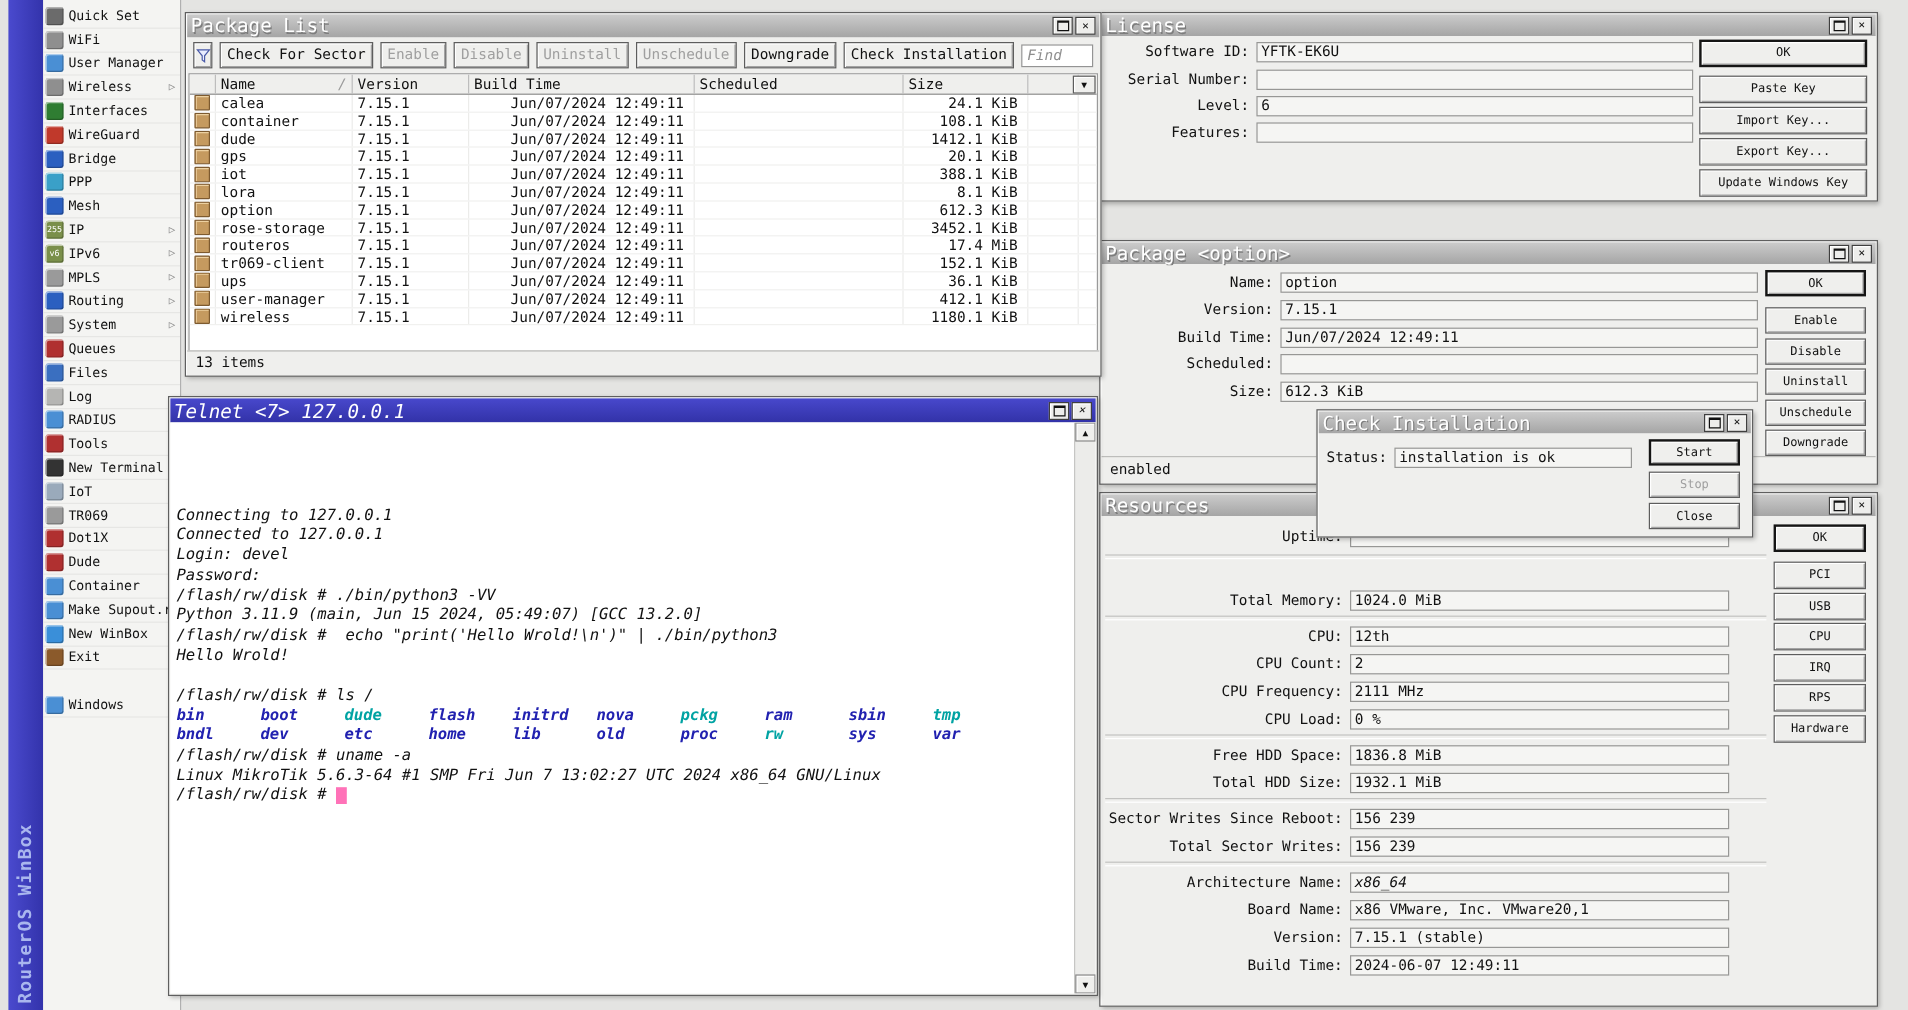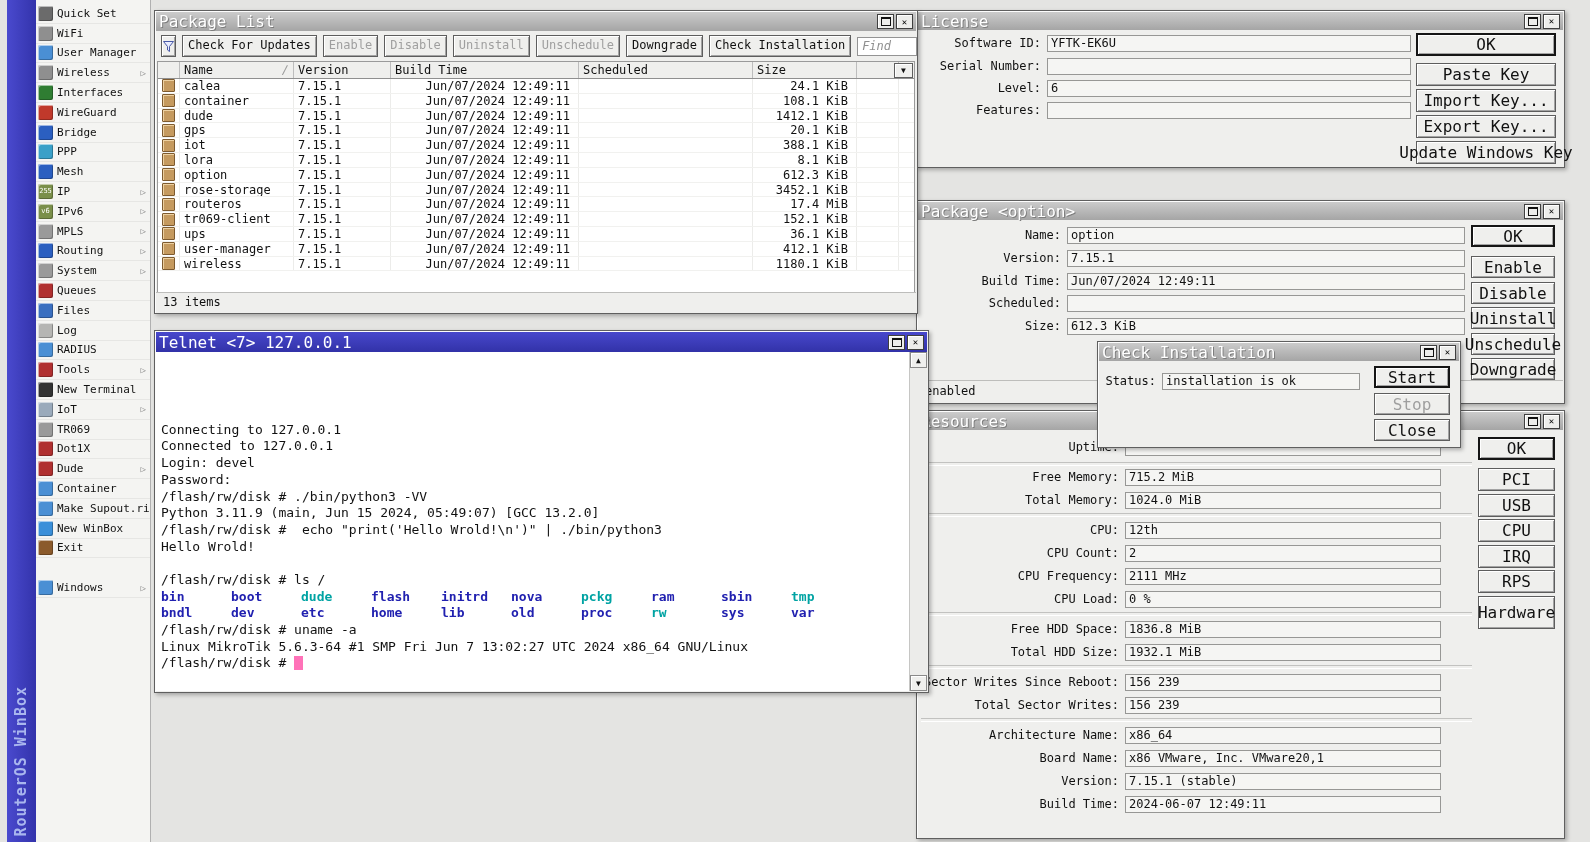--- a/index.html
+++ b/index.html
@@ -405,7 +405,7 @@
         </svg>
       </div>
       <div id="pl-buttons" style="display:flex;gap:6px;">
-          <div class="tbtn">Check For Updates</div>
+          <div class="tbtn">Check For Sector</div>
           <div class="tbtn disabled">Enable</div>
           <div class="tbtn disabled">Disable</div>
           <div class="tbtn disabled">Uninstall</div>

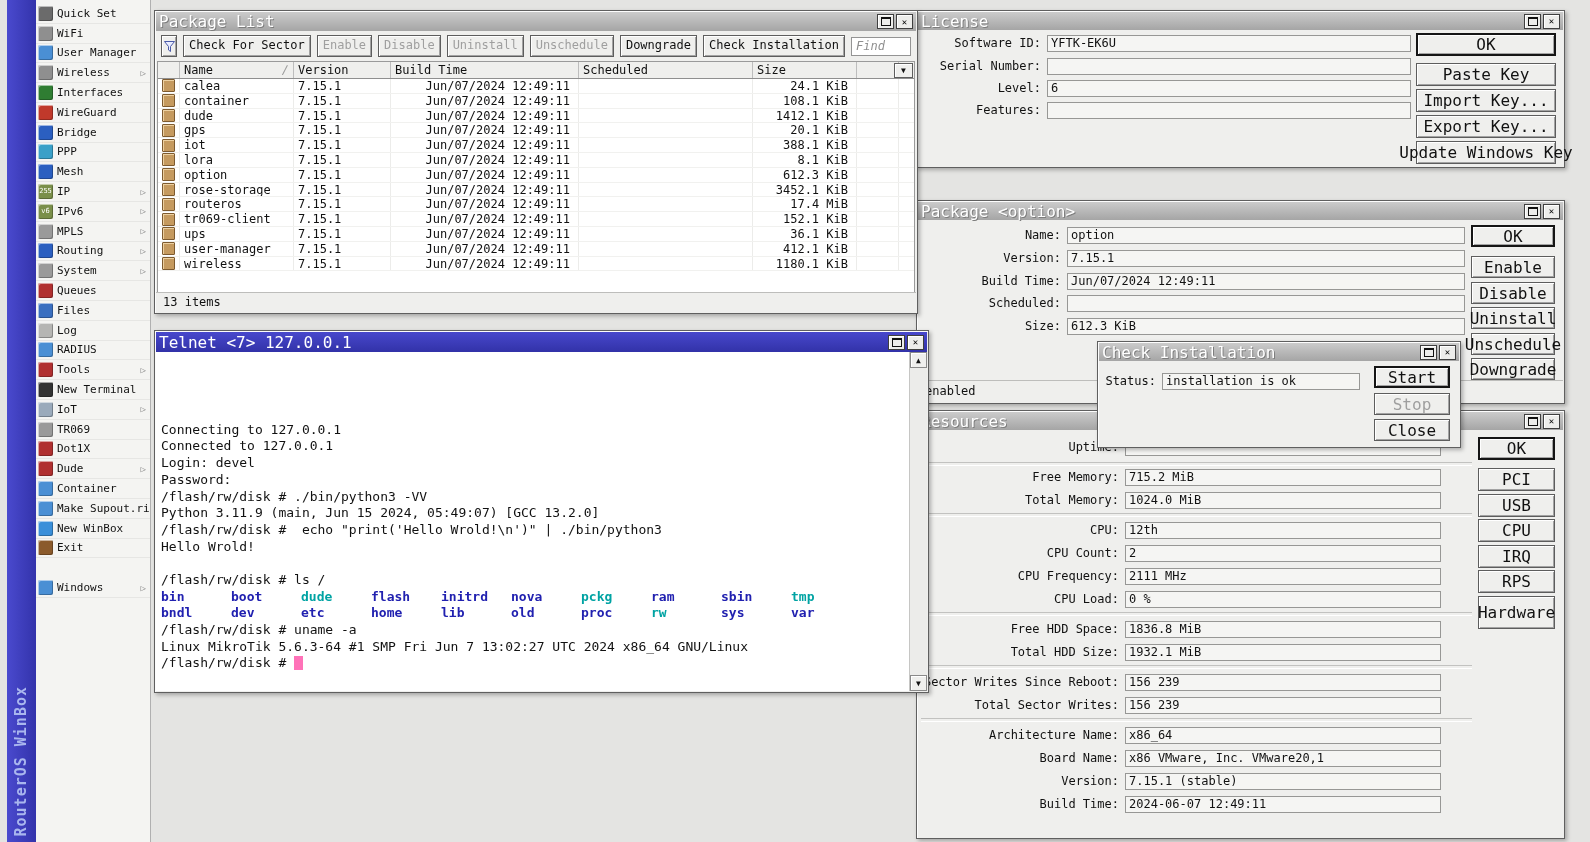--- a/index.html
+++ b/index.html
@@ -39,7 +39,7 @@
   
   .btn{position:absolute;background:#efefed;border:1px solid #5d5d5d;
        box-shadow:inset 1px 1px 0 #ffffff, inset -1px -1px 0 #a3a3a3;
-       display:flex;align-items:center;justify-content:center;font-size:16px;white-space:nowrap;box-sizing:border-box;}
+       display:flex;align-items:center;justify-content:center;font-size:10px;white-space:nowrap;box-sizing:border-box;}
   .btn.default{border:2px solid #151515;}
   .btn.disabled{color:#9f9f9f;}
 

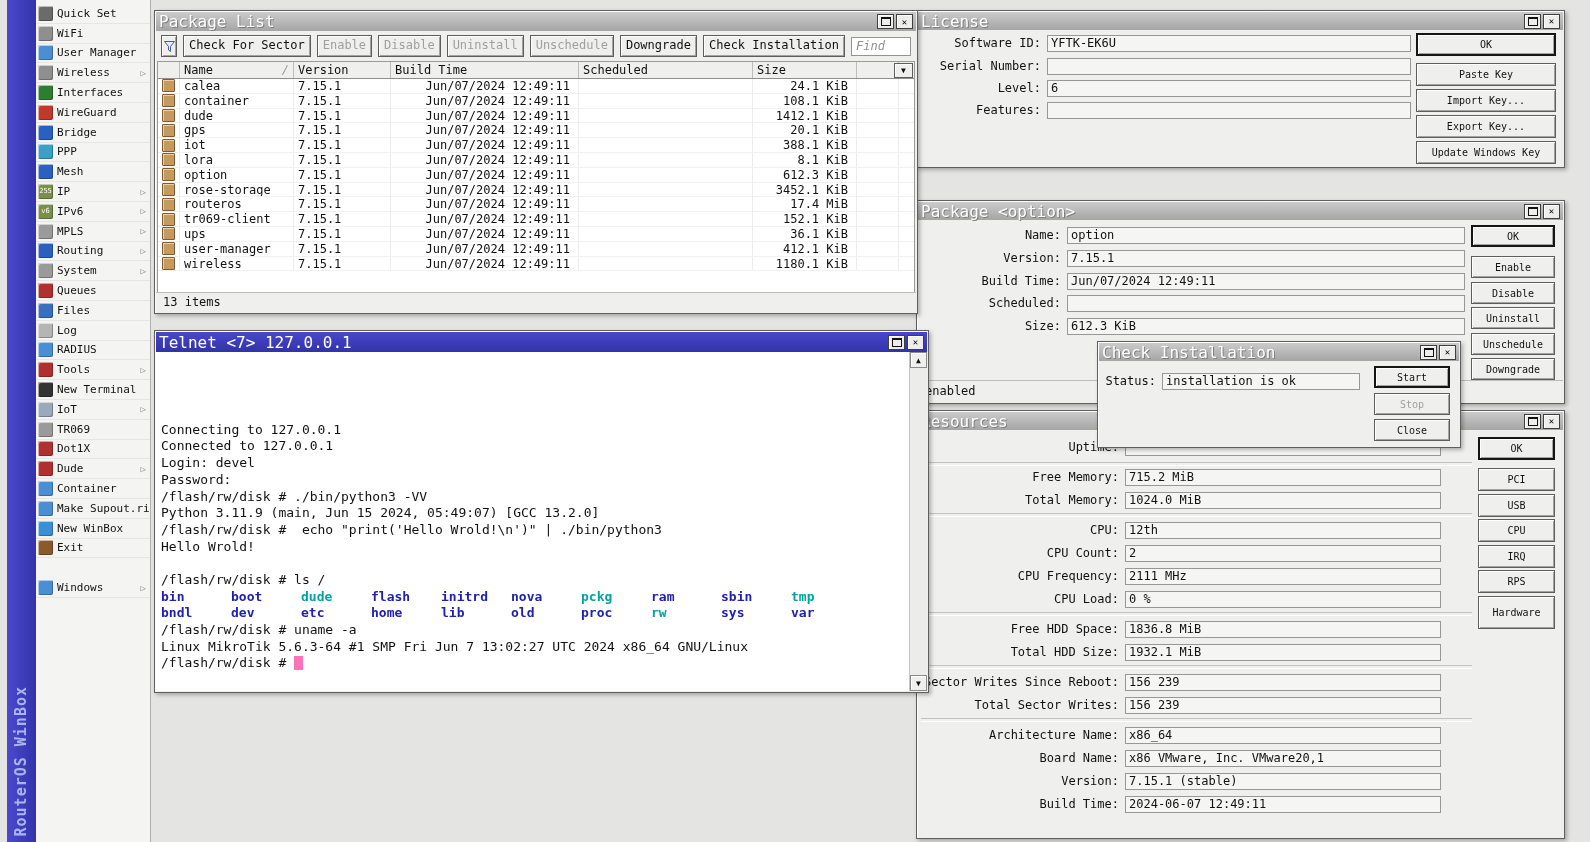--- a/index.html
+++ b/index.html
@@ -575,7 +575,7 @@
     <div class="statusbar" style="height:19px;line-height:19px;">13 items</div>
   </div>
 
-  <div class="win" id="win-telnet" style="left:154px;top:330px;width:775px;height:363px;z-index:6;">
+  <div class="win" id="win-telnet" style="left:140px;top:330px;width:775px;height:500px;z-index:6;font-style:italic;">
     <div class="tbar blue">
       <span class="ttl" style="text-shadow:none;">Telnet &lt;7&gt; 127.0.0.1</span>
       <span class="wbtn">

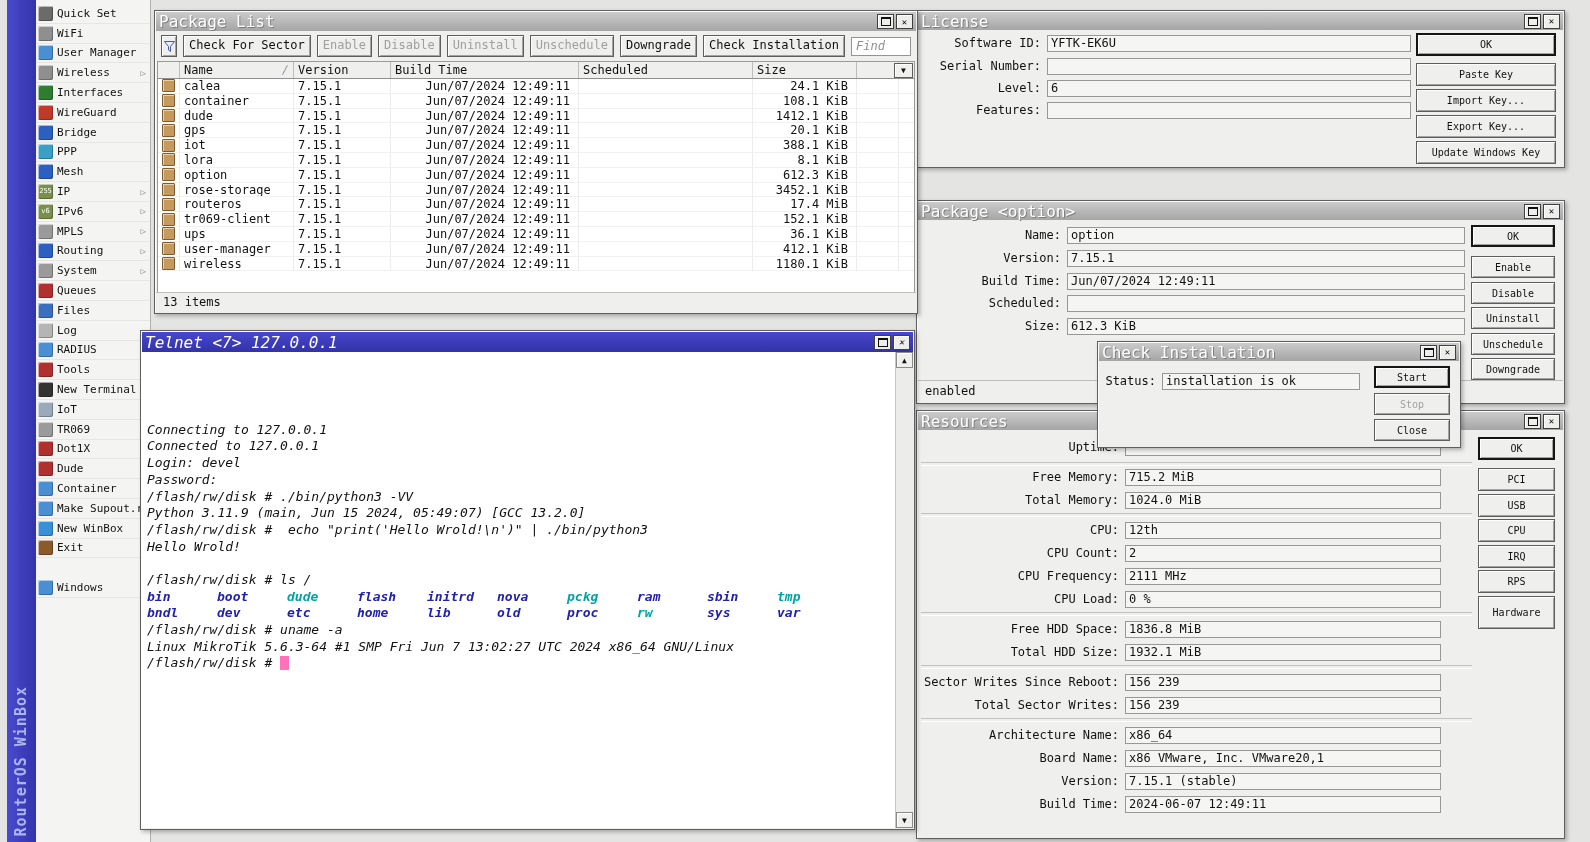--- a/index.html
+++ b/index.html
@@ -317,10 +317,6 @@
       <span class="finput" style="left:208px;width:308px;"></span>
     </div>
     <div id="res-fields" style="position:absolute;inset:0;">
-        <div class="frow" style="top: 58px;">
-          <span class="flabel" style="width: 202px;">Free Memory:</span>
-          <span class="finput" style="left: 208px; width: 308px;">715.2 MiB</span>
-        </div>
         <div class="frow" style="top: 81px;">
           <span class="flabel" style="width: 202px;">Total Memory:</span>
           <span class="finput" style="left: 208px; width: 308px;">1024.0 MiB</span>

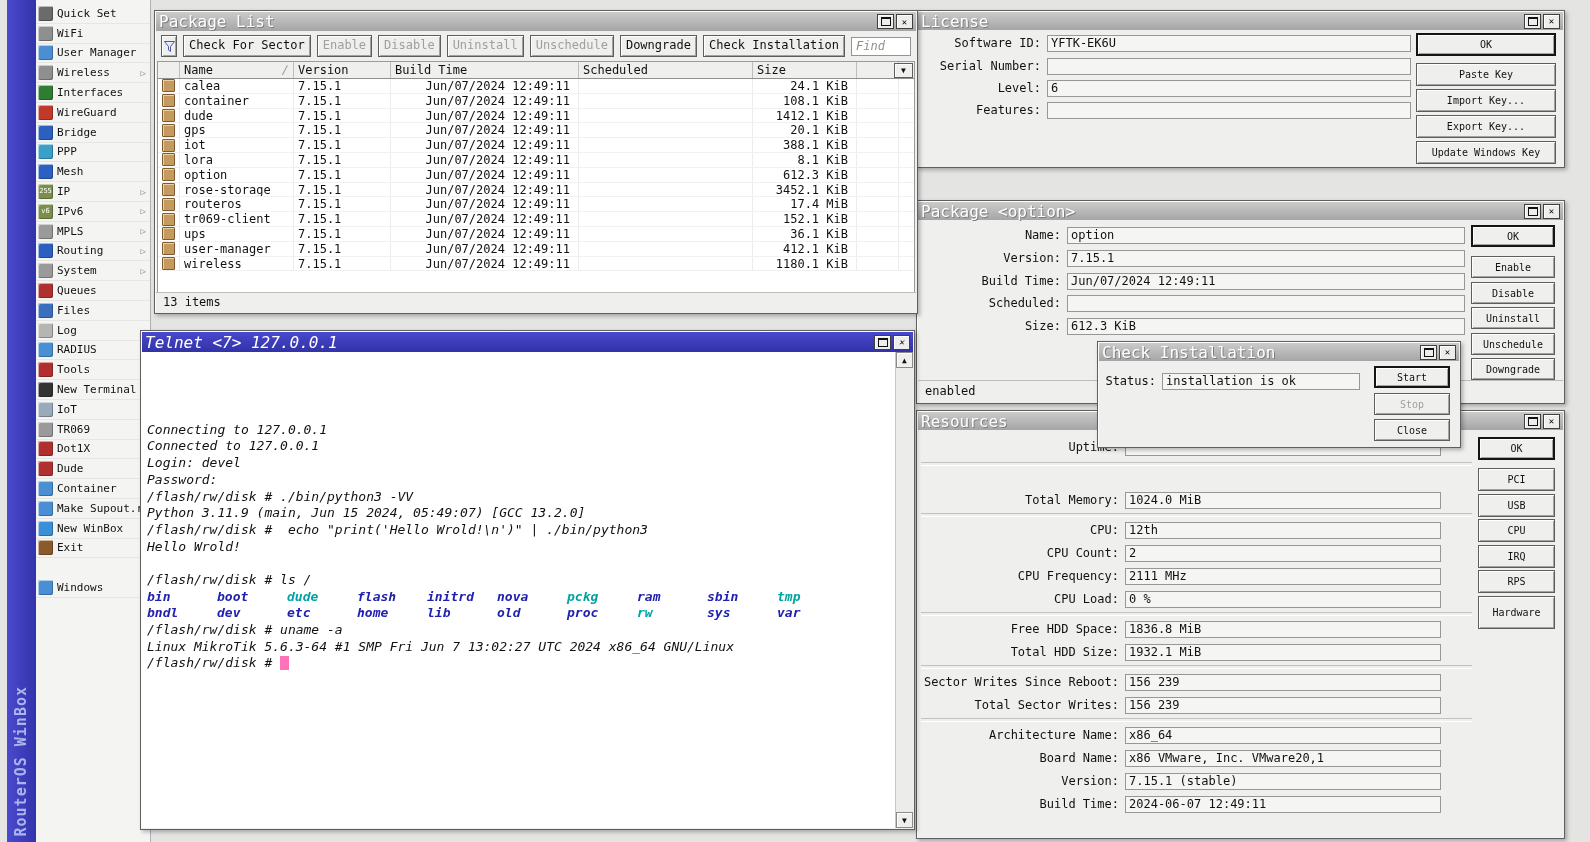--- a/index.html
+++ b/index.html
@@ -382,7 +382,7 @@
         <div class="btn" style="top: 108px; width: 77px; height: 23px; right: 9px;">CPU</div>
         <div class="btn" style="top: 134px; width: 77px; height: 23px; right: 9px;">IRQ</div>
         <div class="btn" style="top: 159px; width: 77px; height: 23px; right: 9px; text-align: right;">RPS</div>
-        <div class="btn" style="top: 185px; width: 77px; height: 33px; right: 9px;">Hardware</div>
+        <div class="btn" style="top: 185px; width: 77px; height: 23px; right: 9px;">Hardware</div>
       </div>
   </div>
 

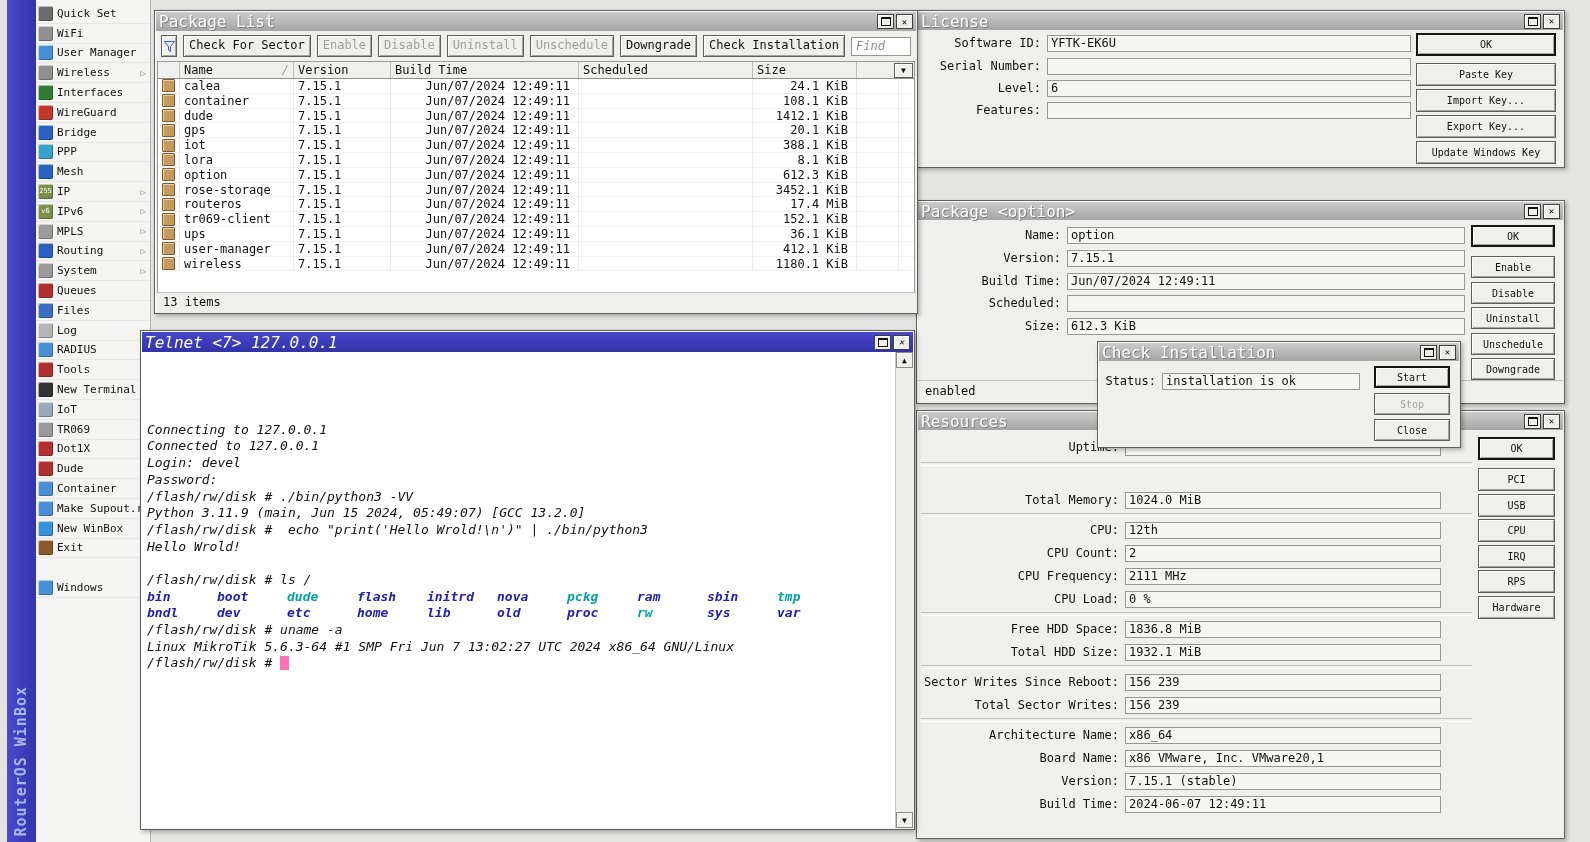--- a/index.html
+++ b/index.html
@@ -355,7 +355,7 @@
         </div>
         <div class="frow" style="top: 316px;">
           <span class="flabel" style="width: 202px;">Architecture Name:</span>
-          <span class="finput" style="left: 208px; width: 308px;">x86_64</span>
+          <span class="finput" style="left: 208px; width: 308px; font-style: italic;">x86_64</span>
         </div>
         <div class="frow" style="top: 339px;">
           <span class="flabel" style="width: 202px;">Board Name:</span>

